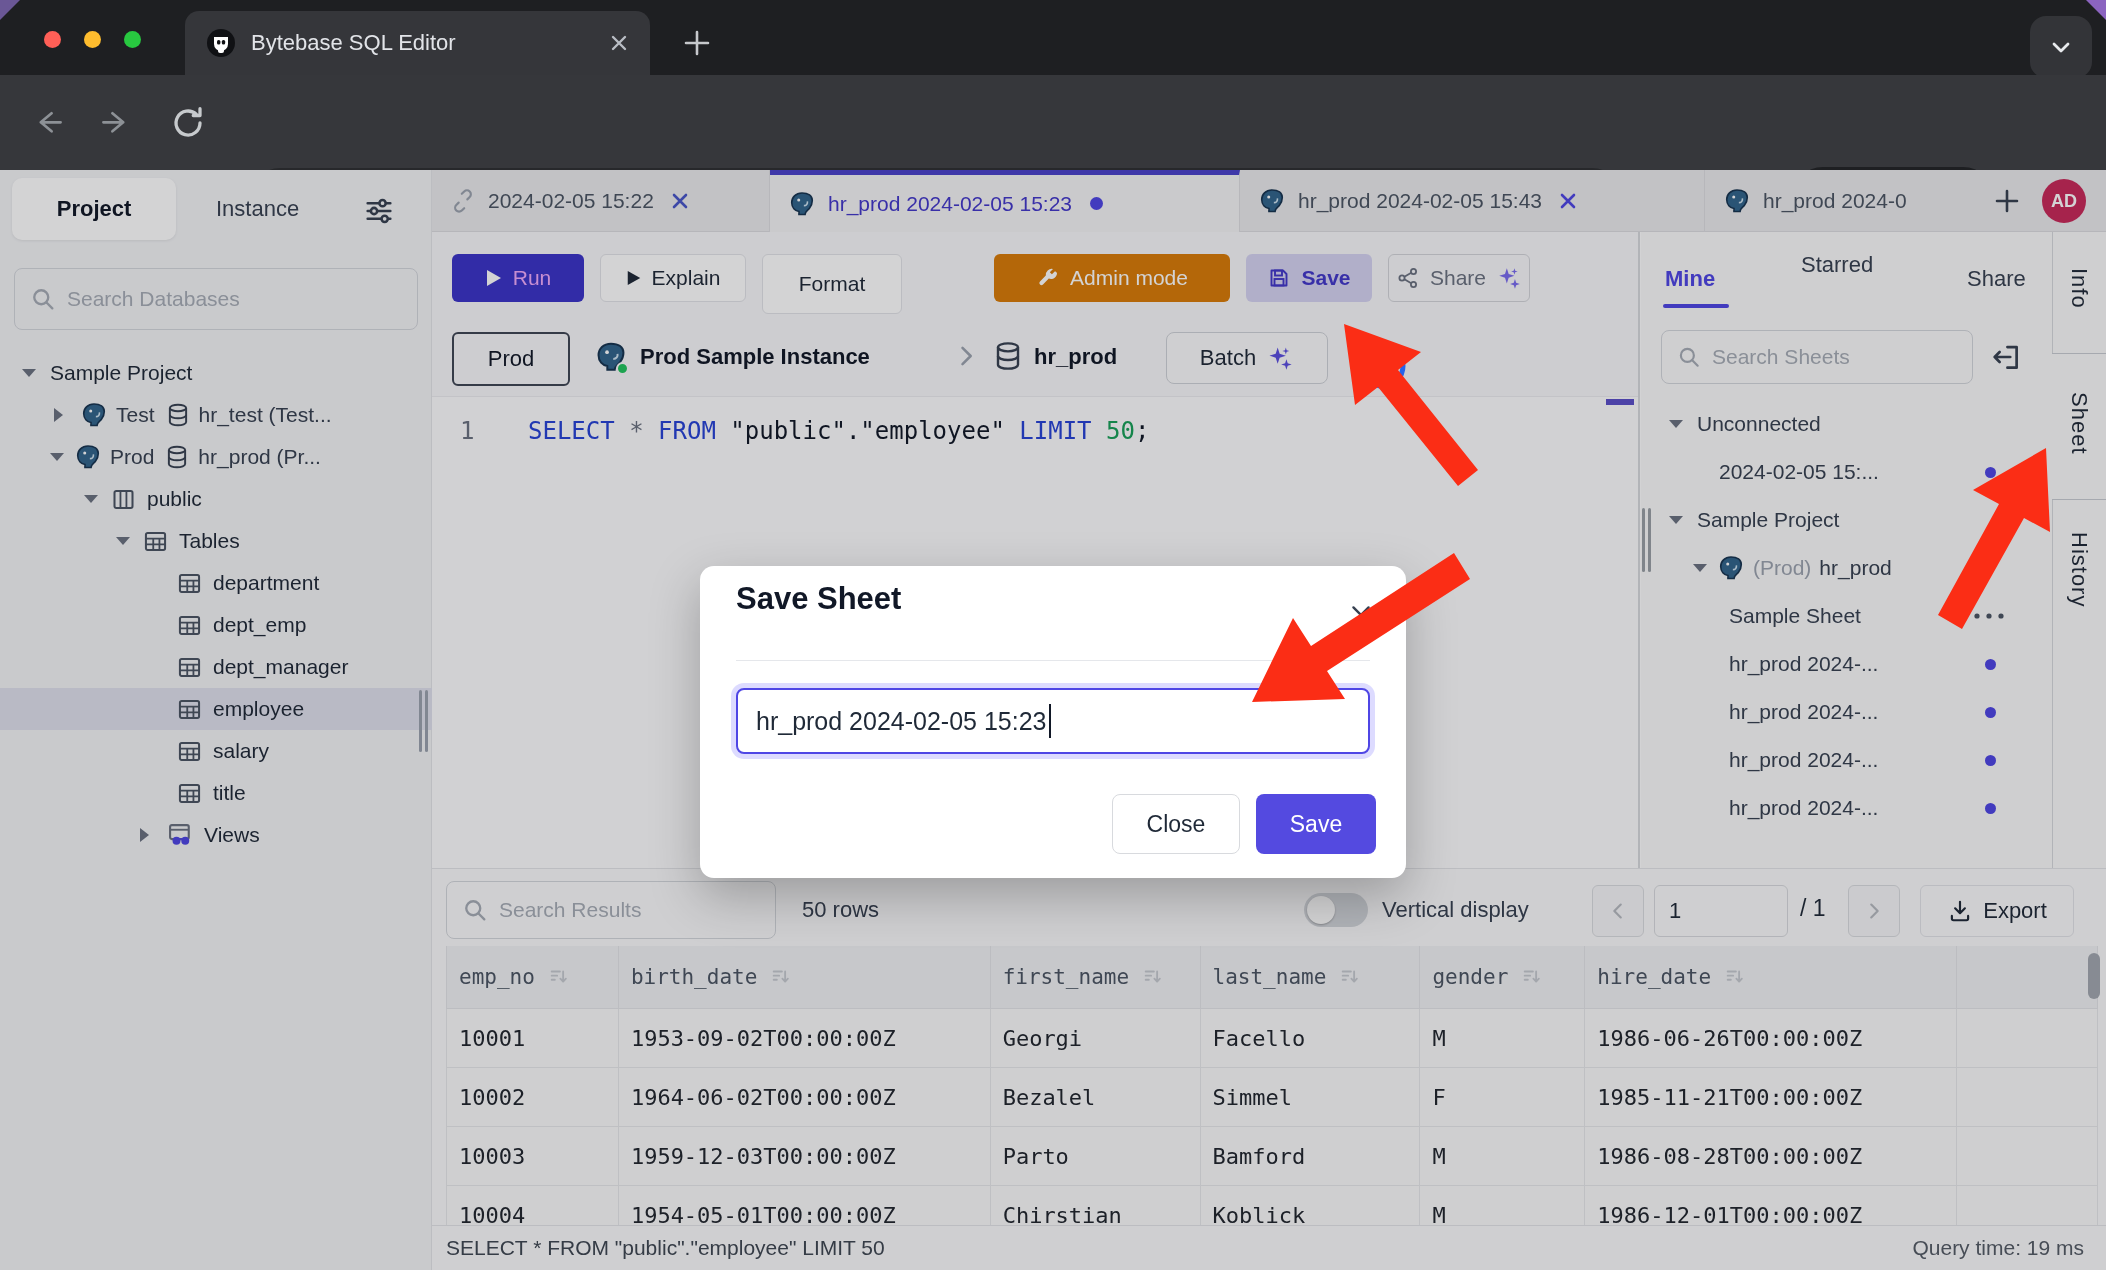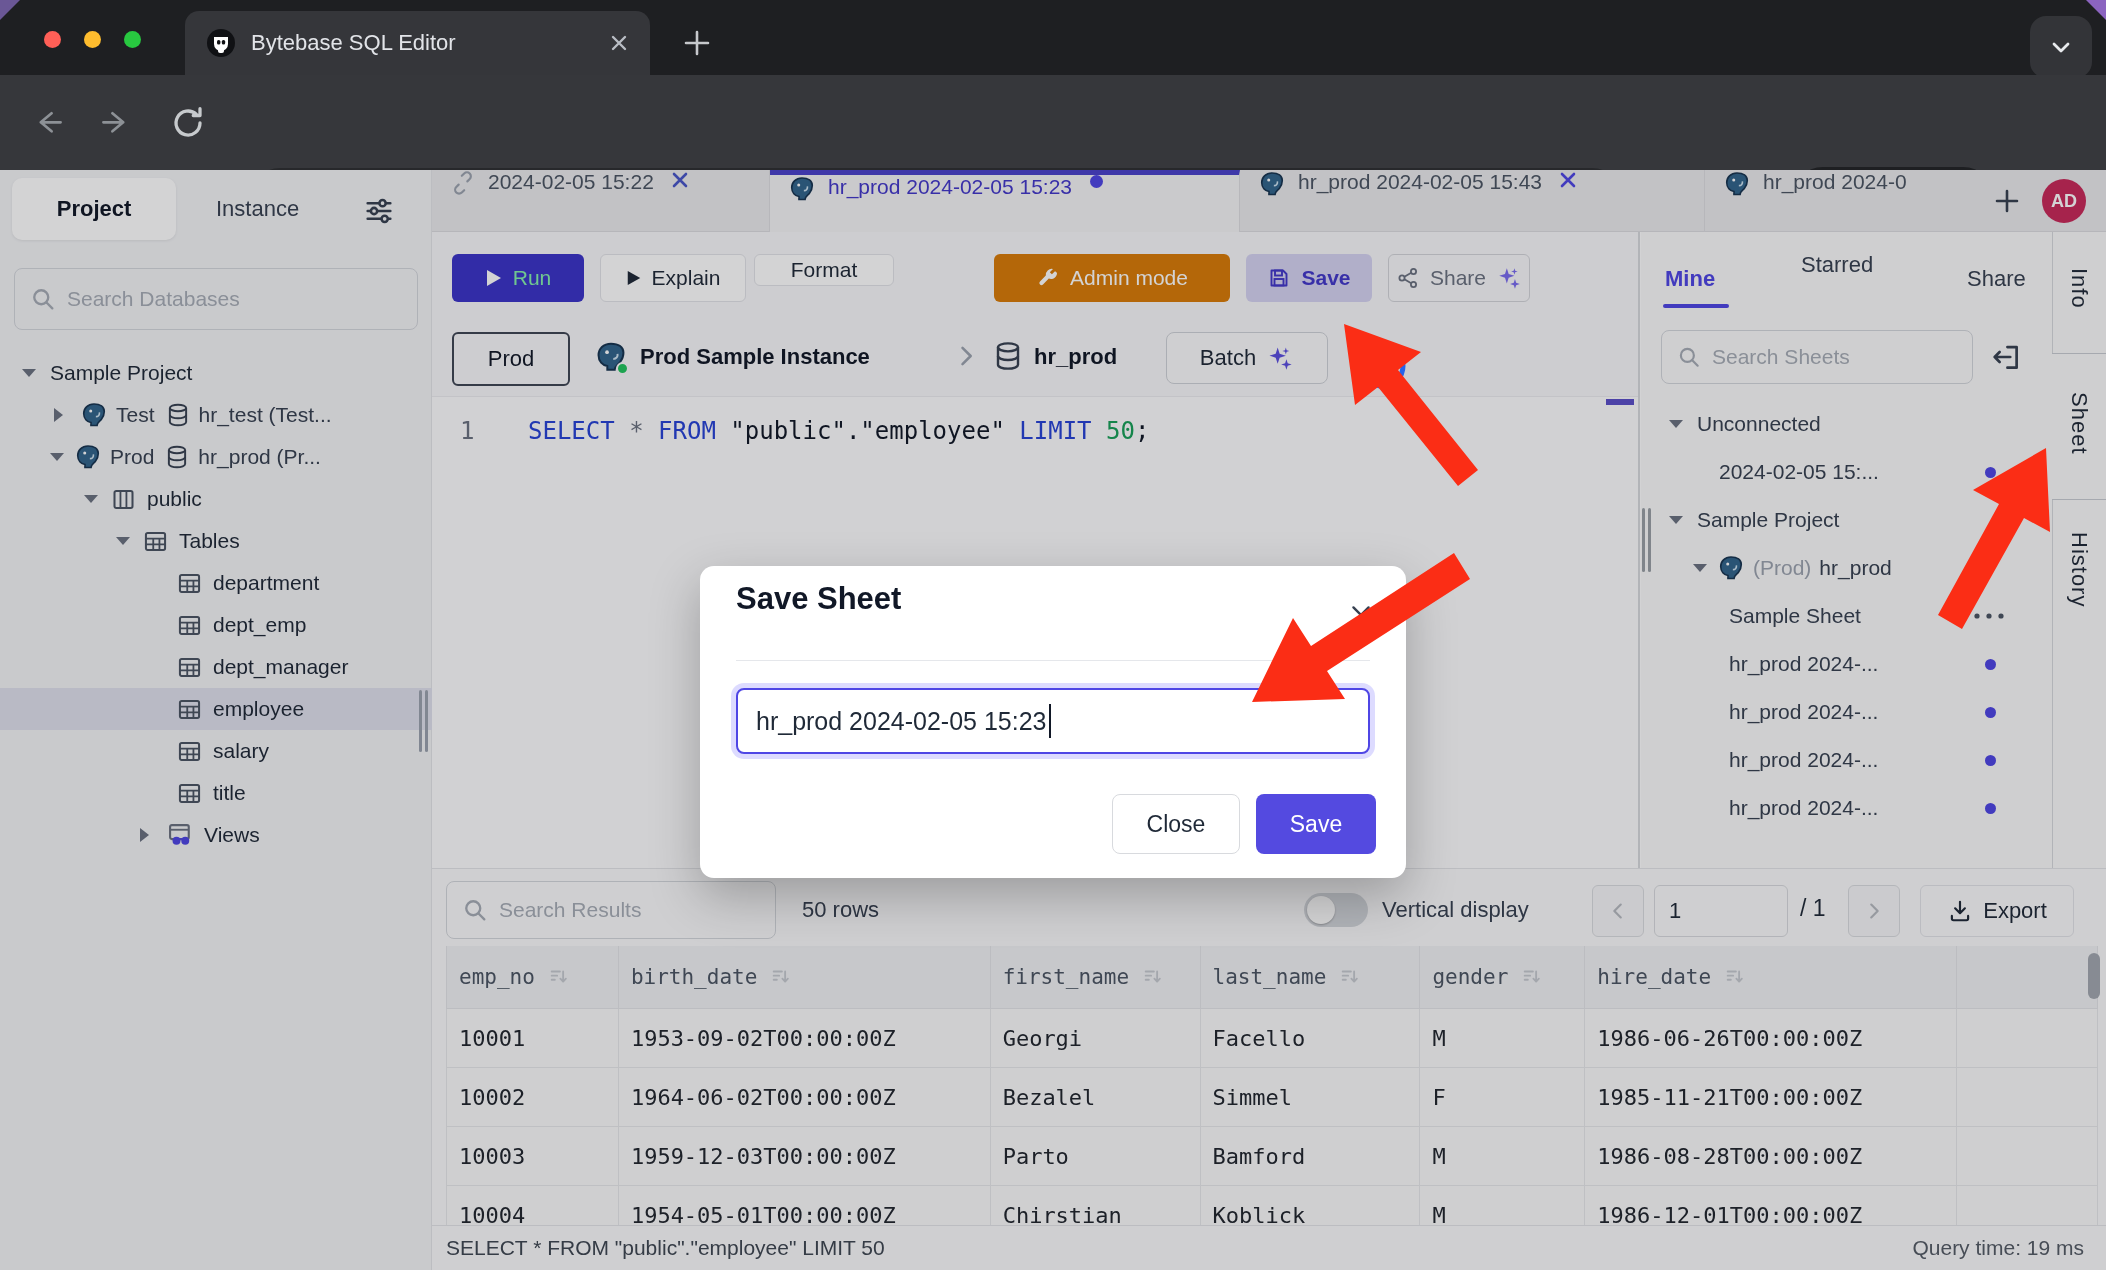--- a/index.html
+++ b/index.html
@@ -53,7 +53,7 @@
 
   
   .etabs{left:432px;top:170px;width:1674px;height:62px;background:#ebebed;border-bottom:1px solid #dcdce0;box-sizing:border-box;}
-  .etab{position:absolute;top:0;height:62px;display:flex;padding:0 18px;box-sizing:border-box;
+  .etab{position:absolute;top:0;height:62px;display:flex;align-items:center;padding:0 18px;box-sizing:border-box;
         border-right:1px solid #dddde1;font-size:21px;color:#4b5563;white-space:nowrap;overflow:hidden;}
   .etab.active{background:#f4f4f6;border-top:5px solid #4b42cb;color:#4338ca;}
   .dot{width:13px;height:13px;border-radius:50%;background:#4f46e5;}

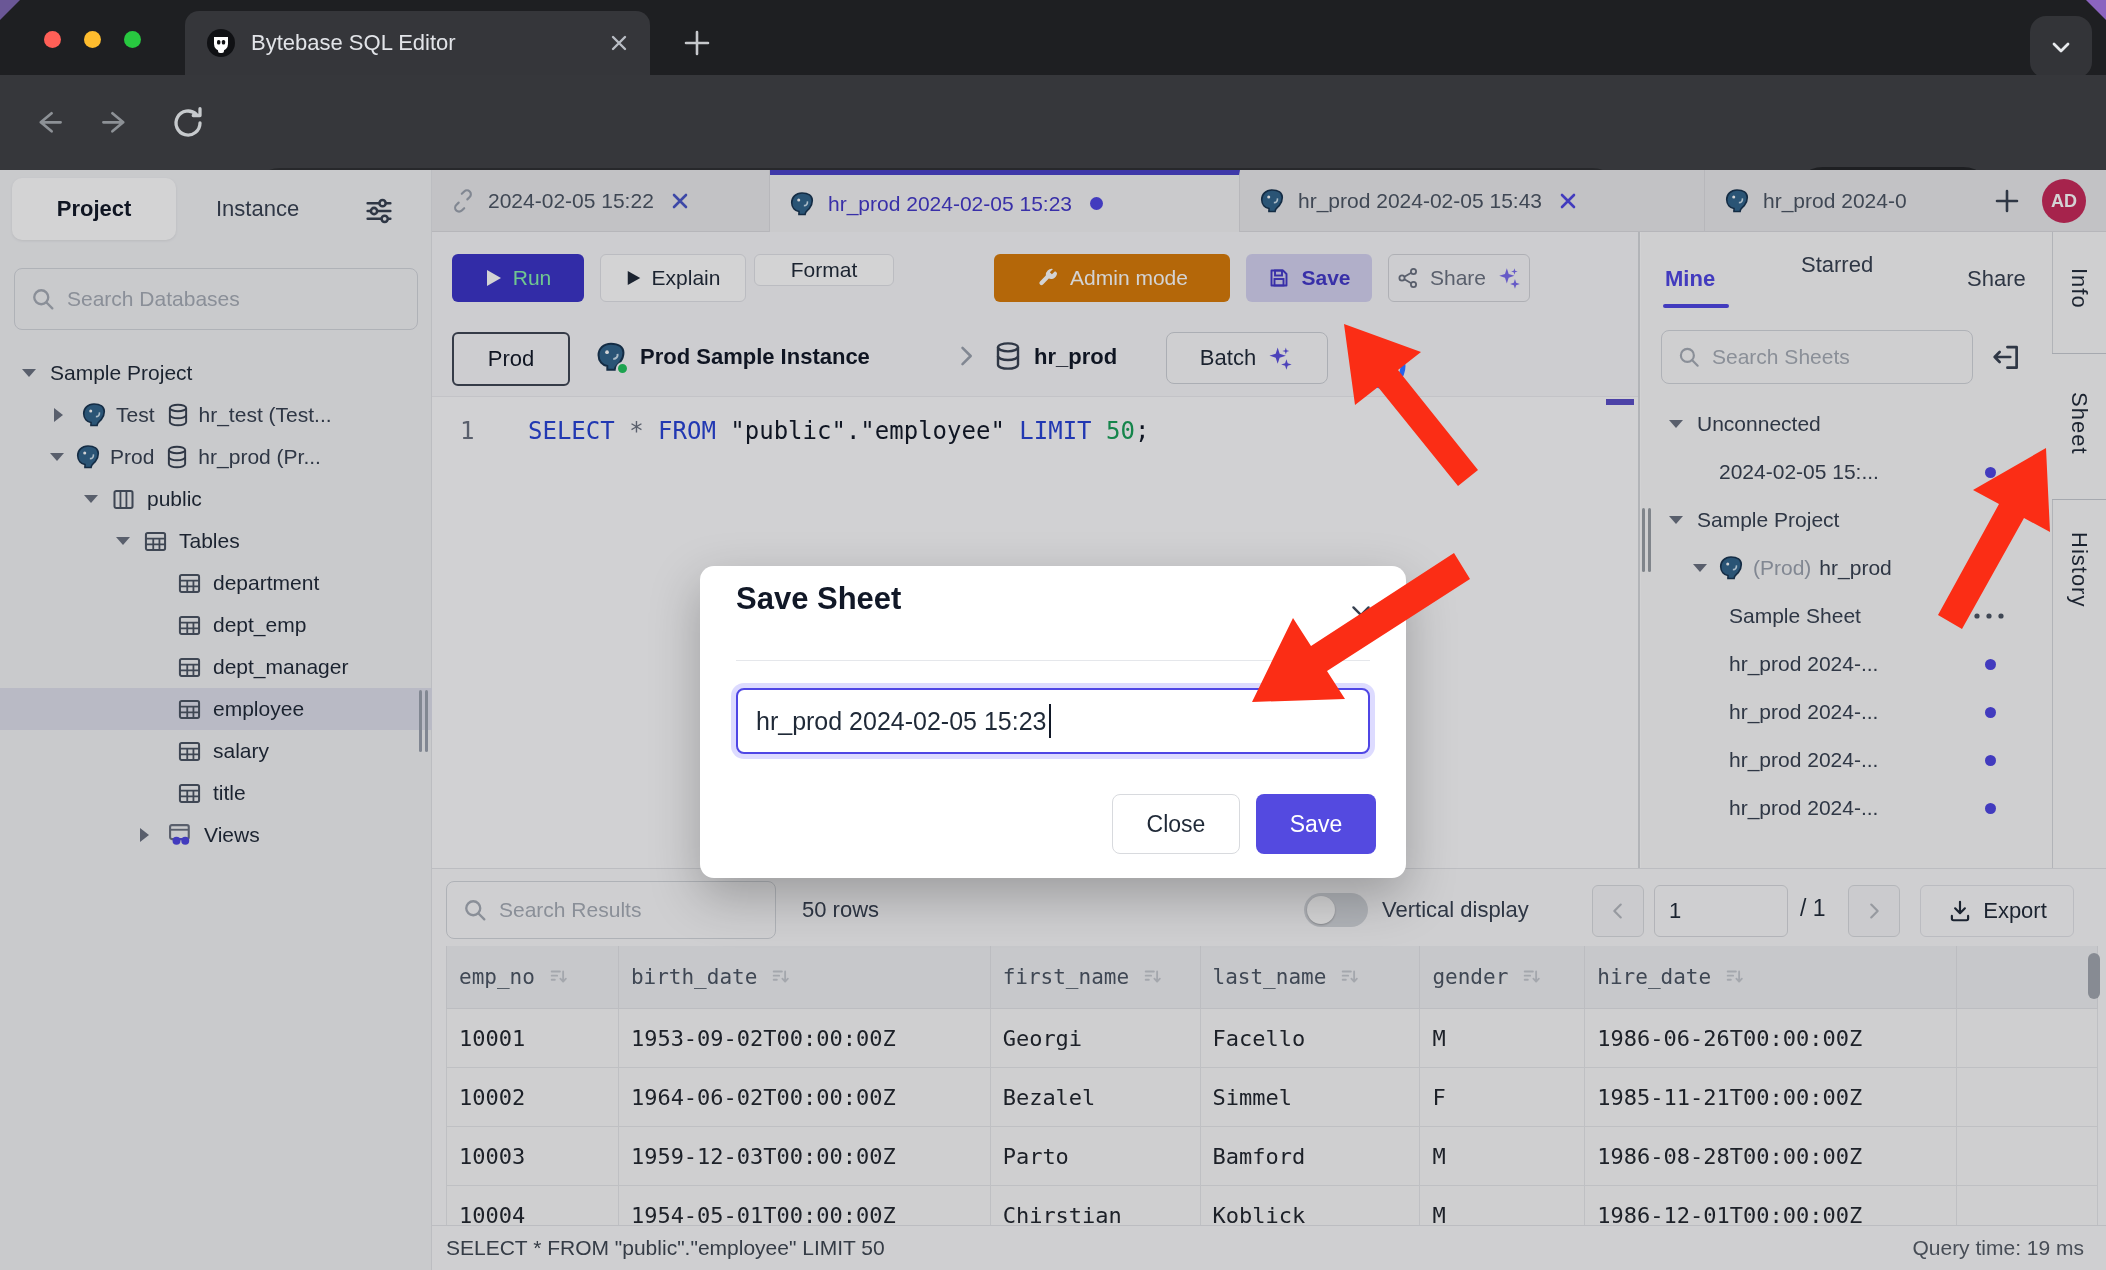--- a/index.html
+++ b/index.html
@@ -375,7 +375,7 @@
 
   <div class="abs mainbg">
 
-    <div class="abs btn" style="left:20px;top:22px;width:132px;height:48px;background:#3b34c8;color:#86efac;">
+    <div class="abs btn" style="left:20px;top:22px;width:132px;height:48px;background:#3b34c8;color:#f0abfc;">
       <svg width="18" height="20" viewBox="0 0 18 20">
           <path d="M2 2 L16 10 L2 18 Z" fill="#fff"></path>
         </svg>

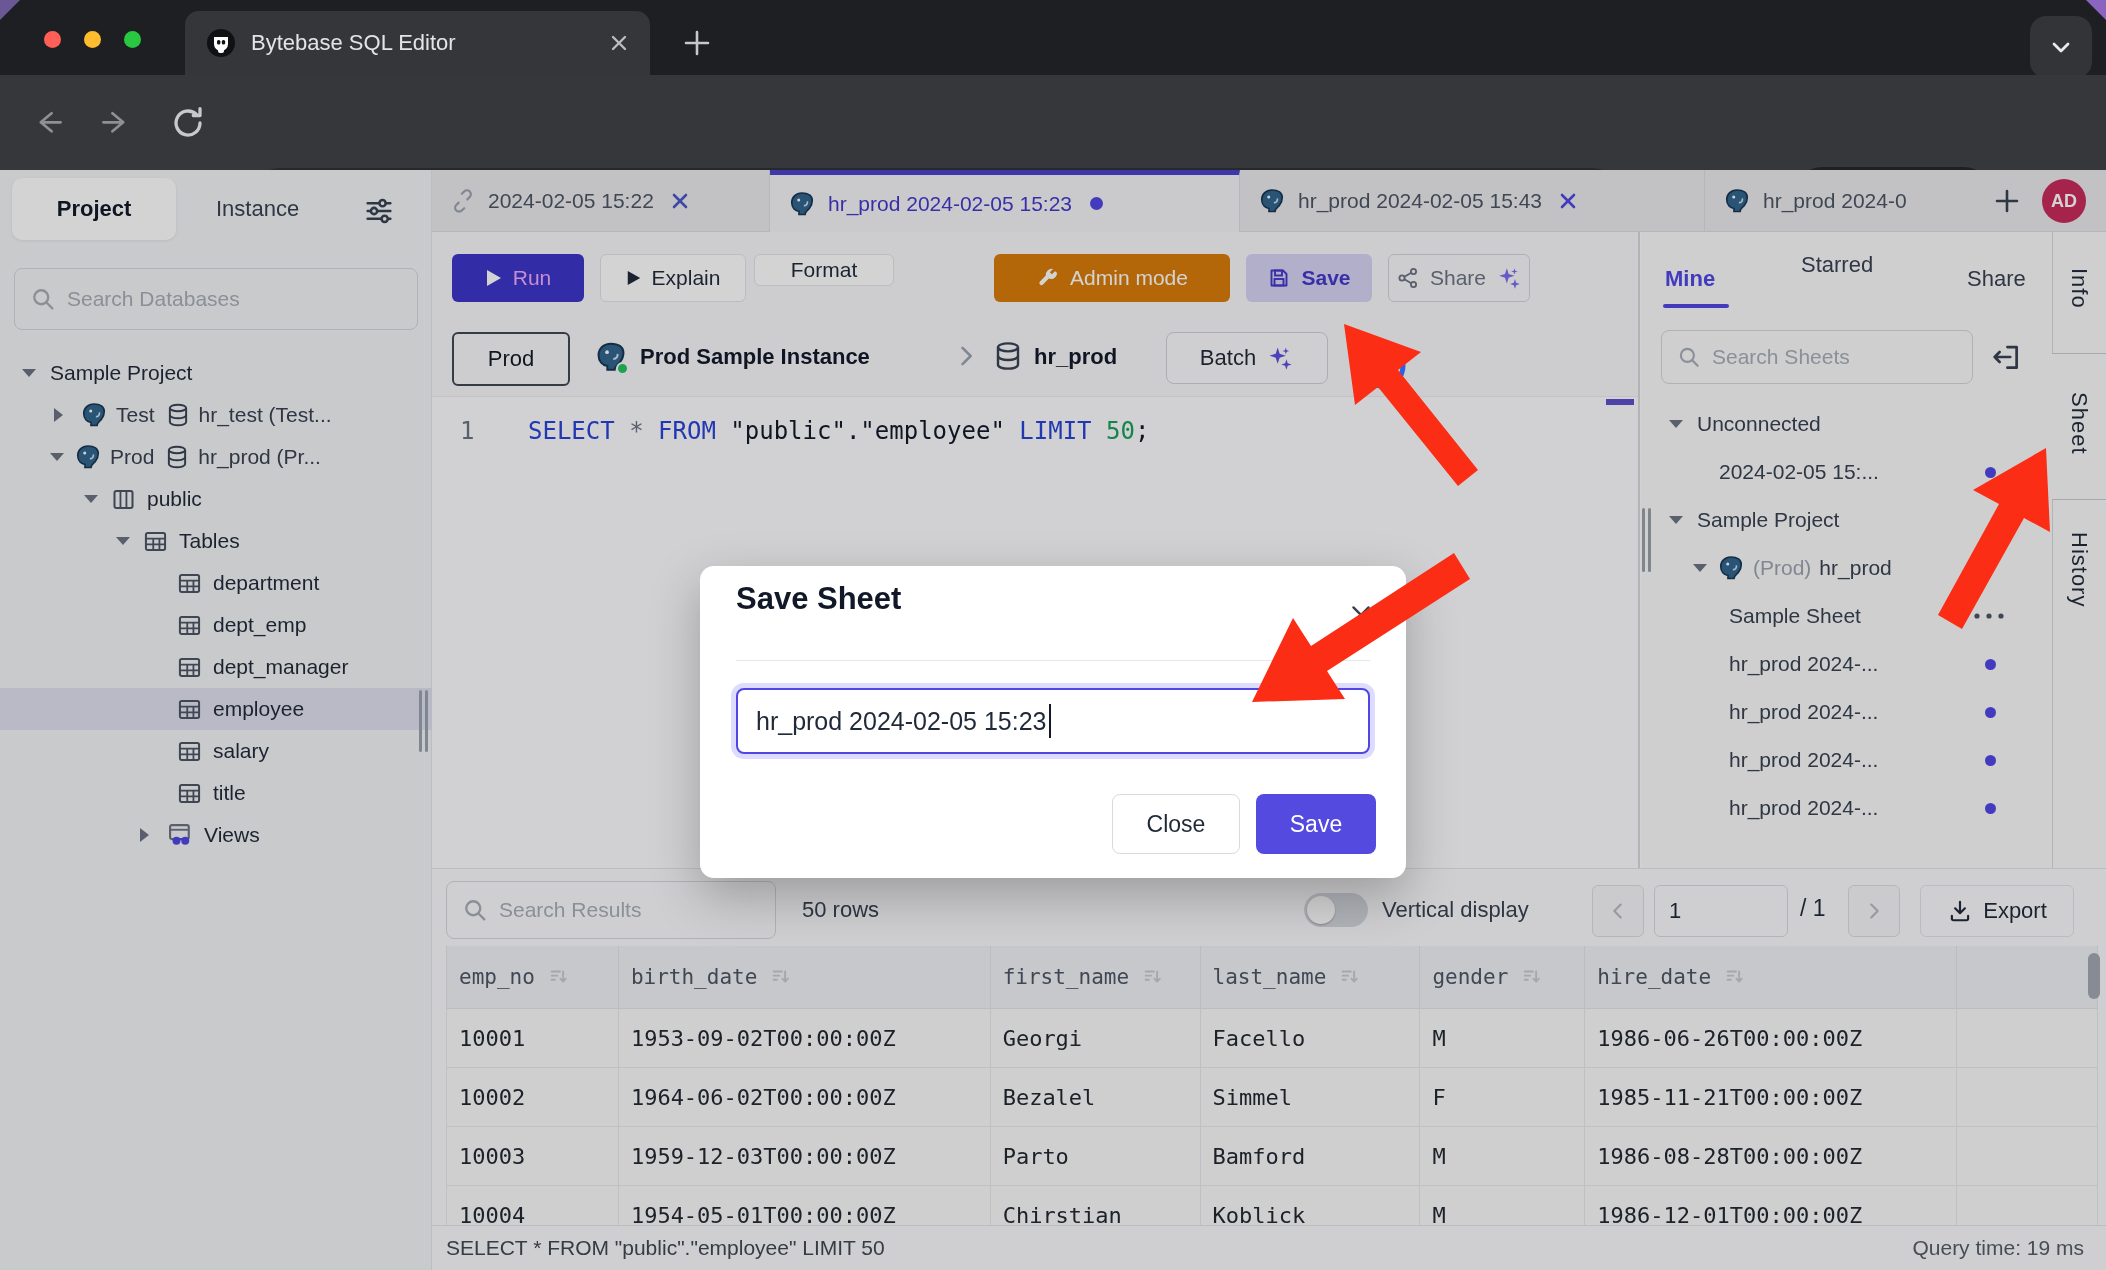--- a/index.html
+++ b/index.html
@@ -387,7 +387,7 @@
         </svg>
       <span>Explain</span>
     </div>
-    <div class="abs btn light" style="left:322px;top:22px;width:140px;height:32px;">
+    <div class="abs btn light" style="left:330px;top:22px;width:140px;height:60px;">
       <span>Format</span>
     </div>
     <div class="abs btn" style="left:562px;top:22px;width:236px;height:48px;background:#d97c08;color:#fff;">

